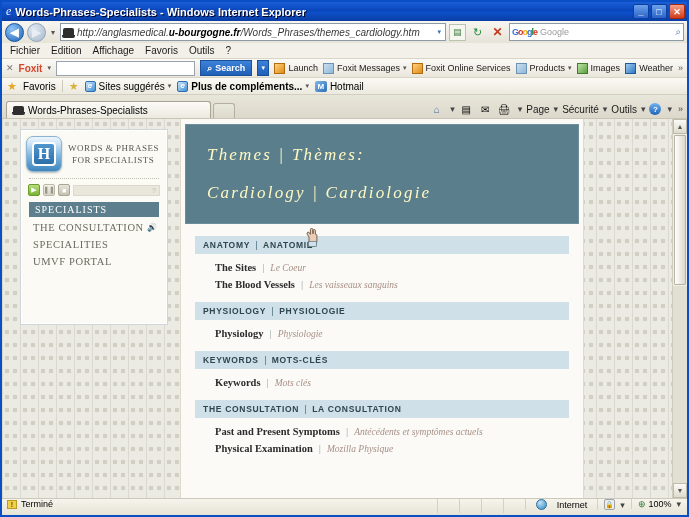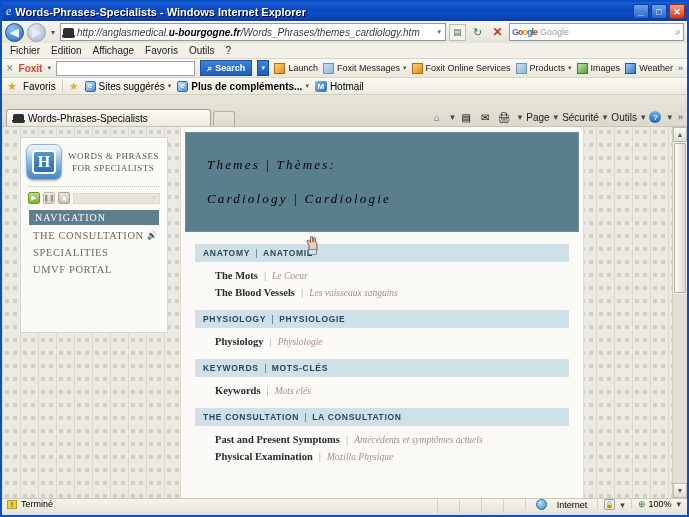--- a/index.html
+++ b/index.html
@@ -96,7 +96,7 @@
   .m-ico { width:12px; height:11px; border-radius:2px; background:linear-gradient(135deg,#7fb8e8,#2b6cb8);
            color:#fff; font-size:8px; font-weight:bold; display:flex; align-items:center; justify-content:center; }
   
-  .tabrow { height:32px; display:flex; align-items:flex-end; padding:0 4px; gap:2px;
+  .tabrow { height:24px; display:flex; align-items:flex-end; padding:0 4px; gap:2px;
             background:linear-gradient(to bottom,#e8e5da,#dcd8cb); border-top:1px solid #d2cec0; }
   .tab { height:17px; min-width:205px; background:linear-gradient(to bottom,#fbfaf7,#eceadf);
          border:1px solid #a8a294; border-bottom:none; border-radius:3px 3px 0 0;

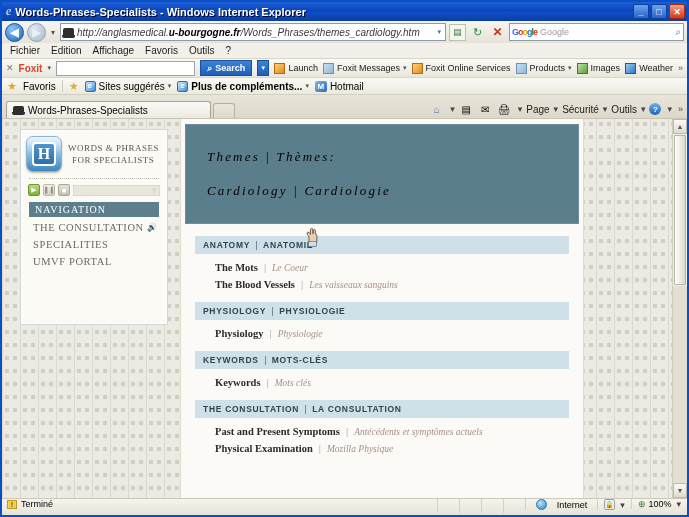--- a/index.html
+++ b/index.html
@@ -189,8 +189,8 @@
     padding-left:22px; box-shadow:0 0 0 1px #6f8e9b inset;
   }
   .hero .l {
-    font-family:"Liberation Serif",serif; font-style:italic; color:#000000;
-    font-size:13px; letter-spacing:2.2px;
+    font-family:"Liberation Serif",serif; font-style:italic; color:#fef9c3;
+    font-size:17px; letter-spacing:2.2px;
   }
   .list { padding:12px 14px 0 14px; }
   .secbar {

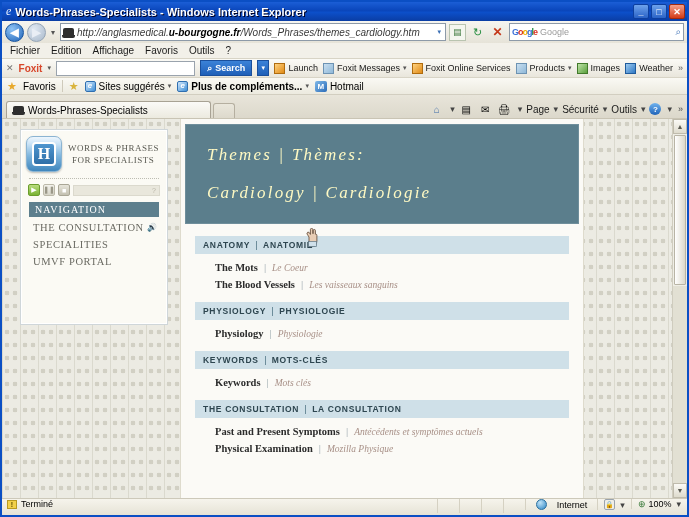--- a/index.html
+++ b/index.html
@@ -381,7 +381,7 @@
           <div class="pbtn stop">■</div>
           <div class="ptrack">?</div>
         </div>
-        <div class="navbar-lbl">NAVIGATION</div>
+        <div class="navbar-lbl">SPECIALISTS</div>
         <div class="sidelinks">
           <div class="sidelink">
             <span>THE CONSULTATION</span>

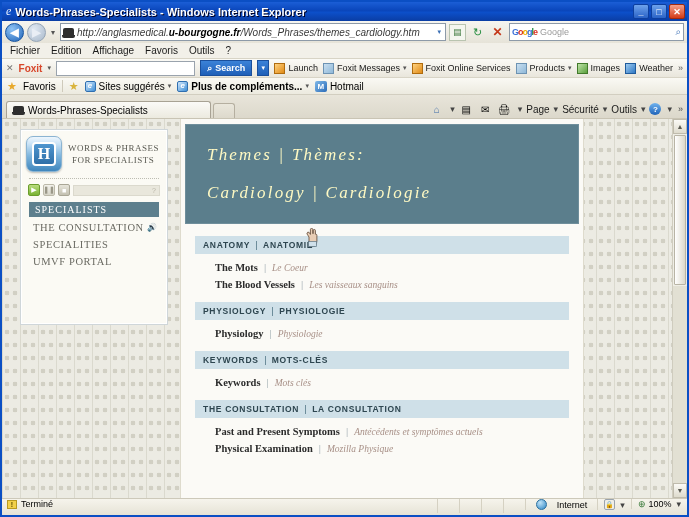--- a/index.html
+++ b/index.html
@@ -411,7 +411,7 @@
           </div>
           <div class="rows">
             <div class="row">
-              <span class="en">The Mots</span>
+              <span class="en">The Sites</span>
               <span class="sep">|</span>
               <span class="fr">Le Coeur</span>
             </div>

